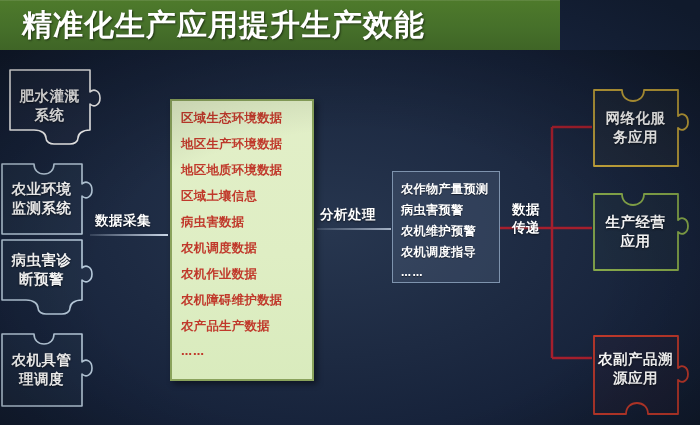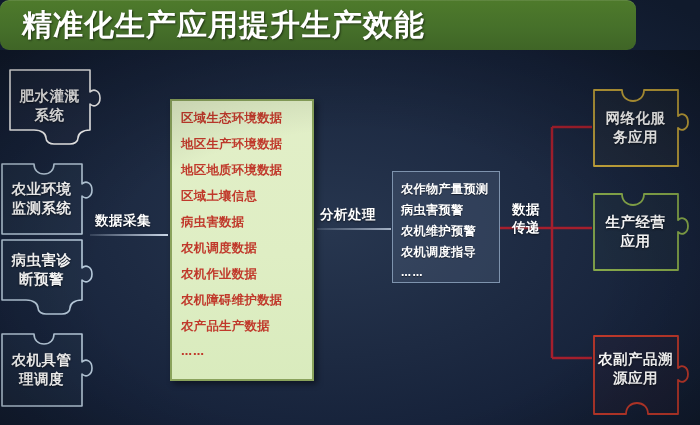--- a/index.html
+++ b/index.html
@@ -15,10 +15,9 @@
   }
   
   #titlebar{
-    position:absolute;left:0;top:0;width:636px;height:50px;
+    position:absolute;left:0;top:0;width:560px;height:50px;
     background:linear-gradient(180deg,#4e7a2b 0%,#46702a 55%,#3f6526 100%);
     box-shadow:0 1px 0 rgba(255,255,255,.10) inset;
-    border-radius:9px;
   }
   #titlebar .ttl{
     position:absolute;left:22px;top:6px;

